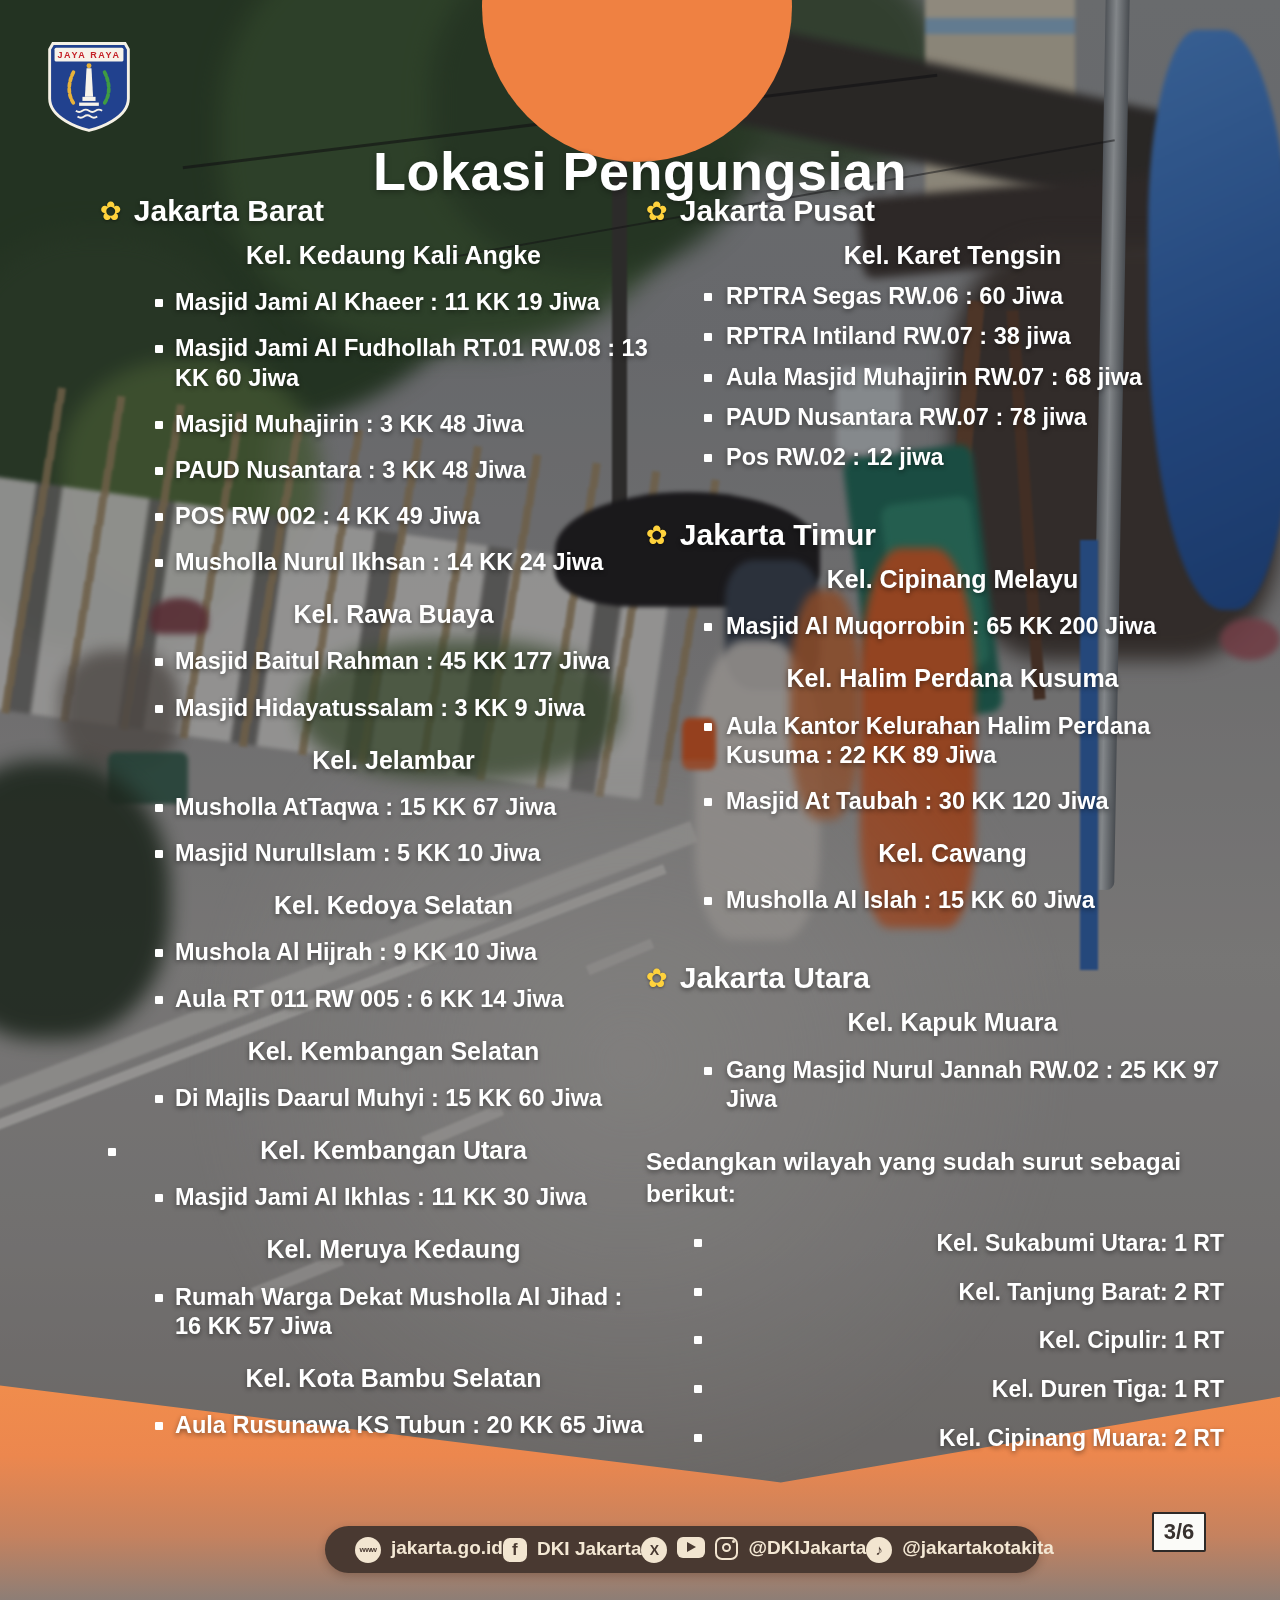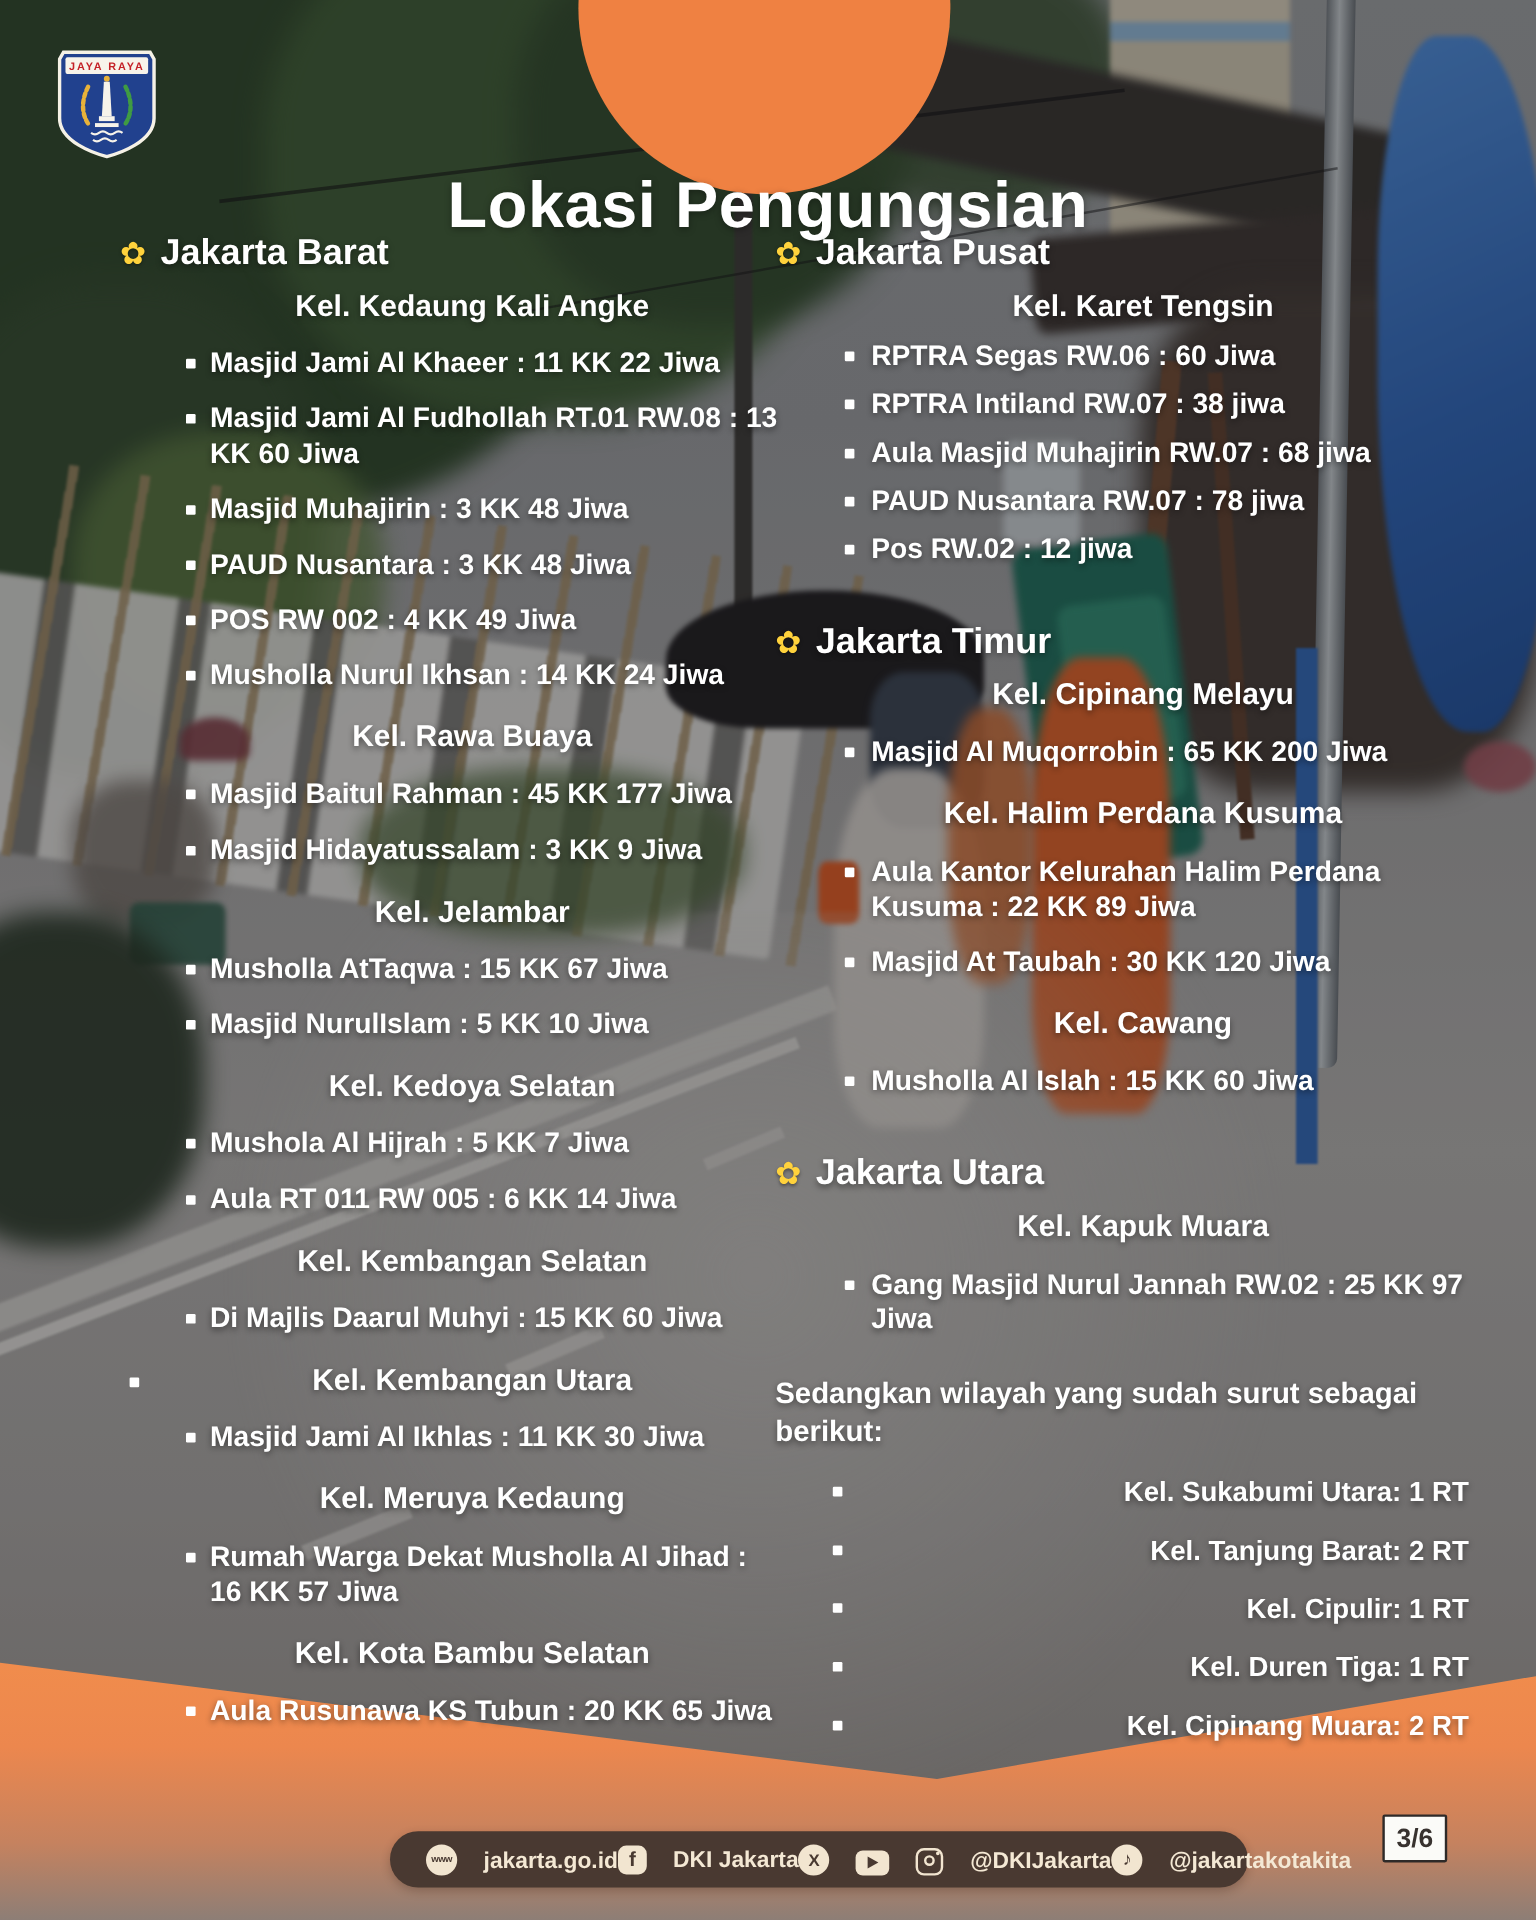--- a/index.html
+++ b/index.html
@@ -132,7 +132,7 @@
     </div>
     <div class="block">
       <div class="kel">Kel. Kedaung Kali Angke</div>
-      <div class="item">Masjid Jami Al Khaeer : 11 KK 22 Jiwa</div>
+      <div class="item">Masjid Jami Al Khaeer : 11 KK 19 Jiwa</div>
       <div class="item">Masjid Jami Al Fudhollah RT.01 RW.08 : 13 KK 60 Jiwa</div>
       <div class="item">Masjid Muhajirin : 3 KK 48 Jiwa</div>
       <div class="item">PAUD Nusantara : 3 KK 48 Jiwa</div>

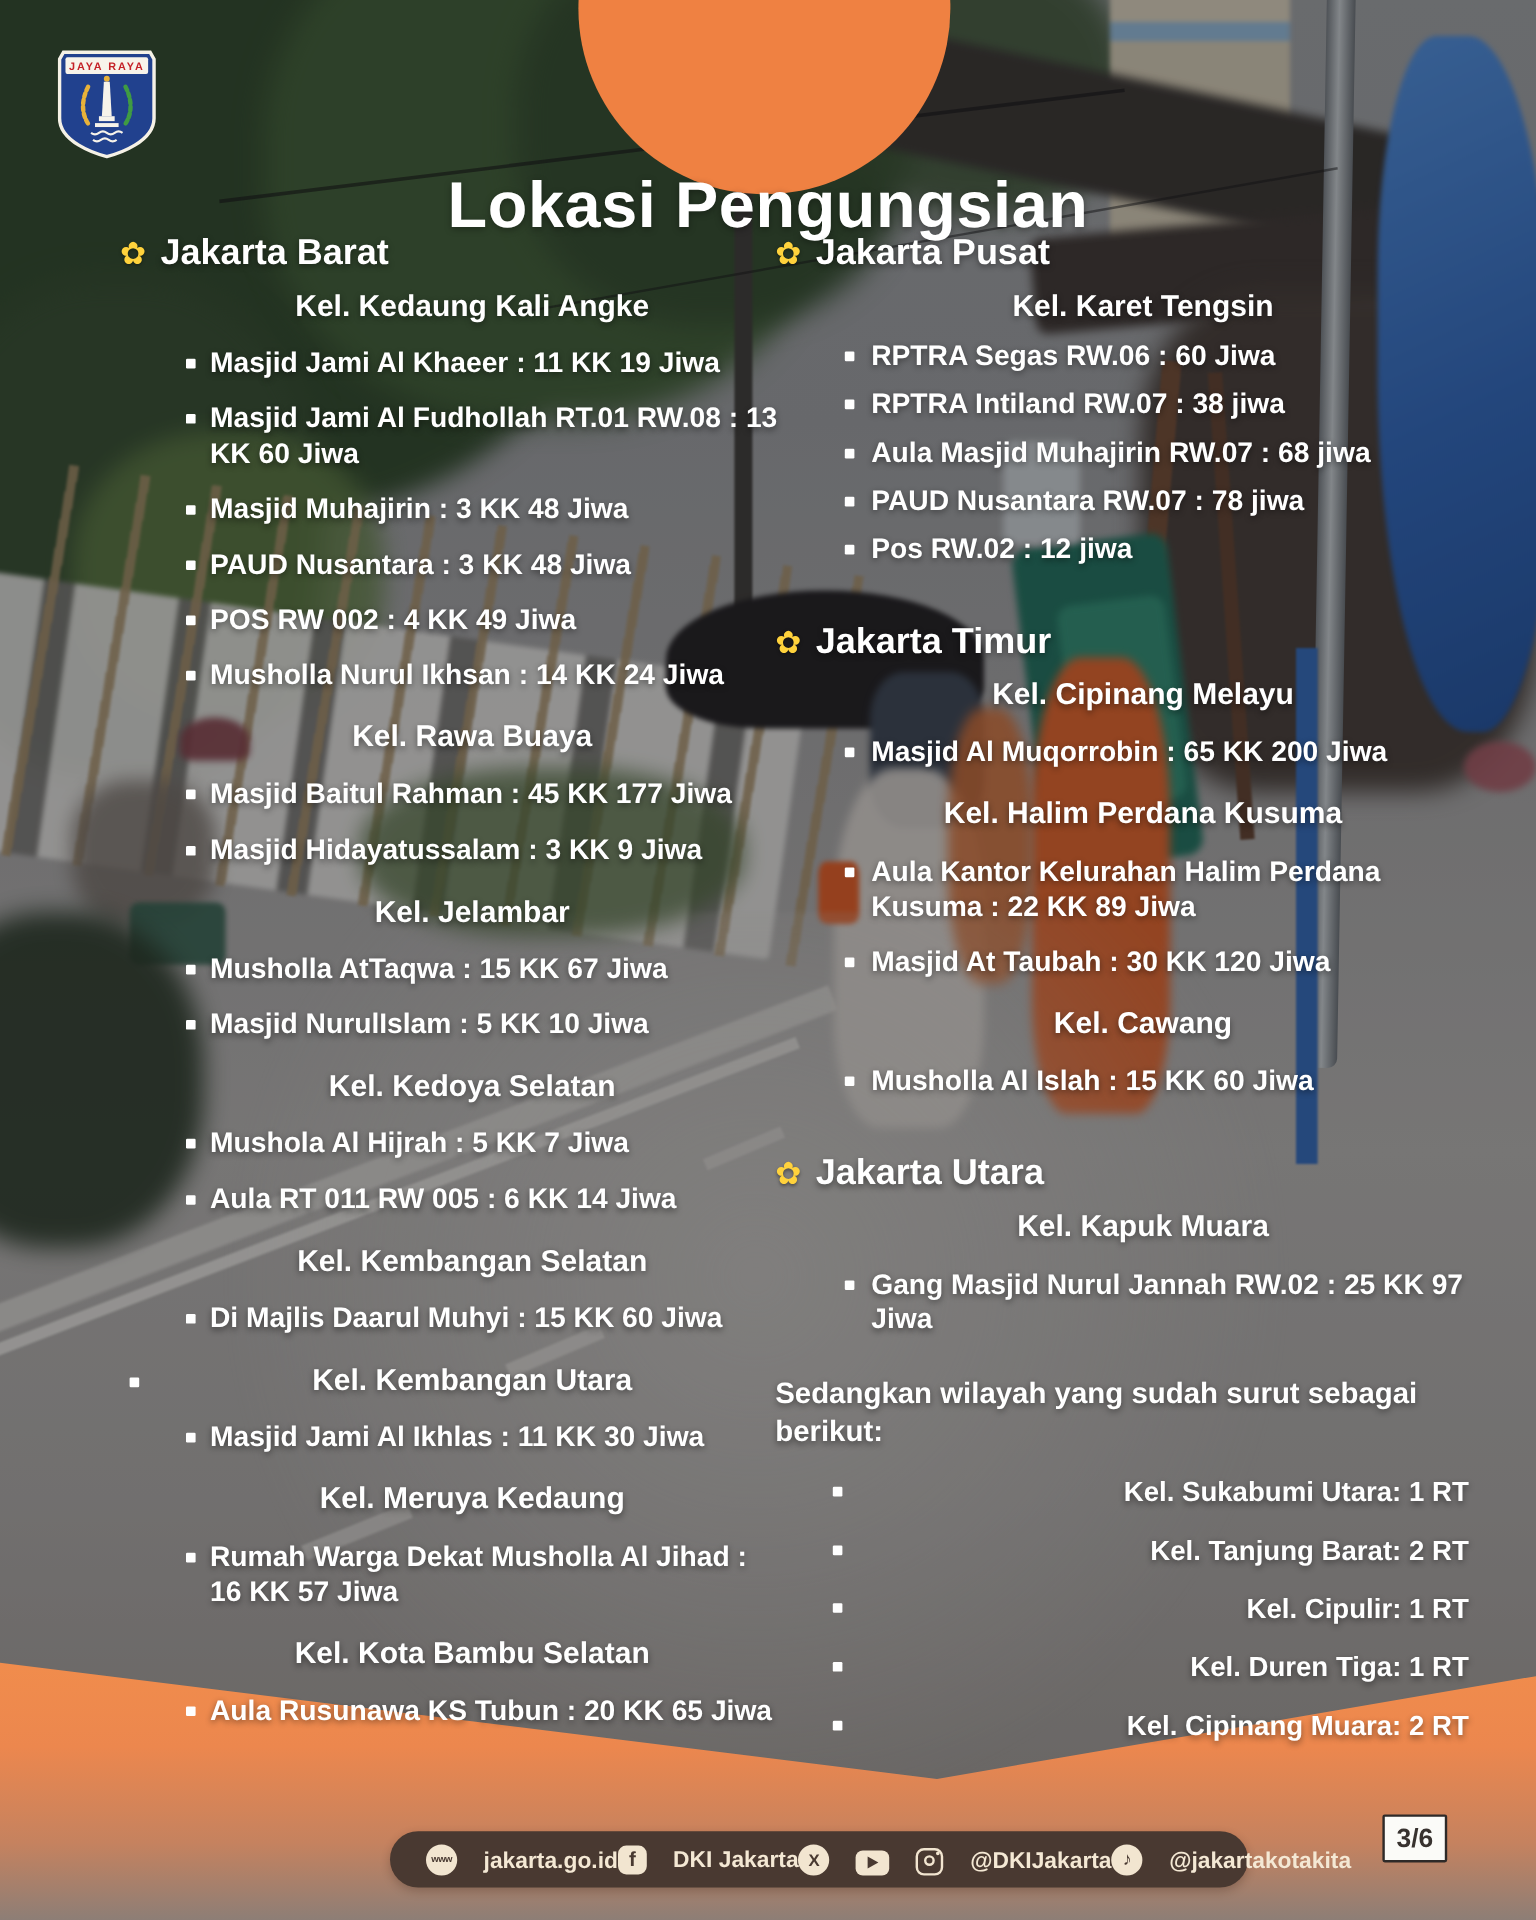--- a/index.html
+++ b/index.html
@@ -151,7 +151,7 @@
     </div>
     <div class="block">
       <div class="kel">Kel. Kedoya Selatan</div>
-      <div class="item">Mushola Al Hijrah : 5 KK 7 Jiwa</div>
+      <div class="item">Mushola Al Hijrah : 9 KK 10 Jiwa</div>
       <div class="item">Aula RT 011 RW 005 : 6 KK 14 Jiwa</div>
     </div>
     <div class="block">

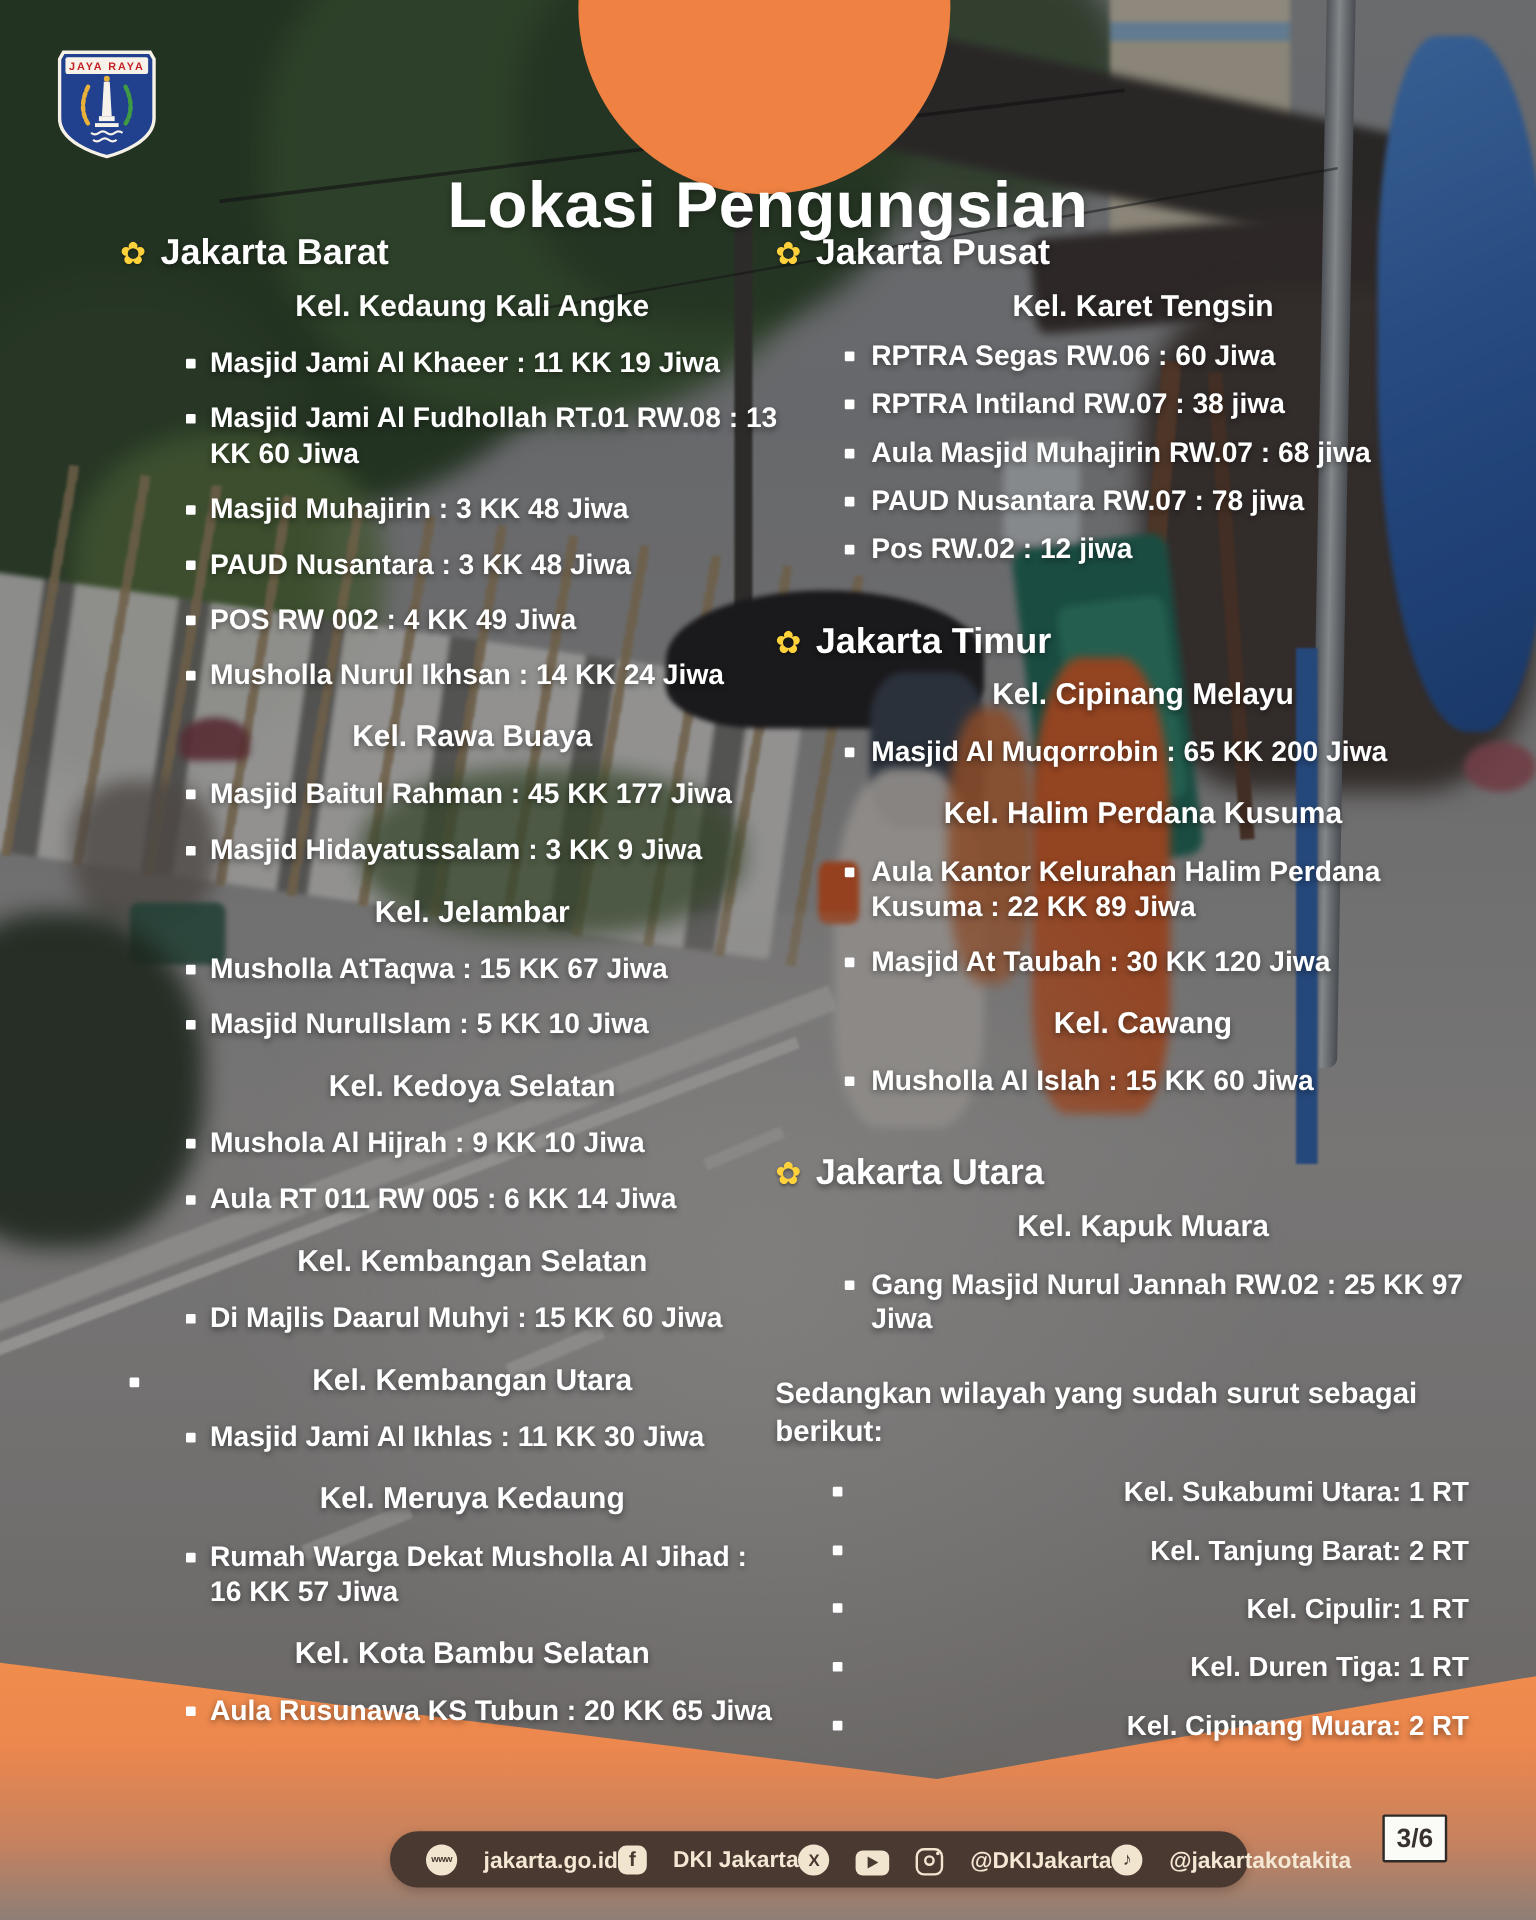--- a/index.html
+++ b/index.html
@@ -39,7 +39,7 @@
   .footer-pill{position:absolute;left:325px;top:1526px;width:715px;height:47px;border-radius:26px;
     background:#493931;display:flex;align-items:center;justify-content:space-between;
     padding:0 30px;box-sizing:border-box;box-shadow:0 3px 8px rgba(40,25,15,.25);}
-  .fgroup{display:flex;align-items:flex-end;gap:22px;color:#f4e8d4;font-size:19px;font-weight:700;white-space:nowrap;}
+  .fgroup{display:flex;align-items:flex-start;gap:10px;color:#f4e8d4;font-size:19px;font-weight:700;white-space:nowrap;}
   .fdiv{width:2px;height:30px;background:rgba(244,232,212,.85);border-radius:2px;}
   .ic{display:flex;align-items:center;justify-content:center;color:#493931;font-weight:700;}
   .ic-globe{width:26px;height:26px;border-radius:50%;background:#f2e5d0;font-size:8px;letter-spacing:-.5px;}

